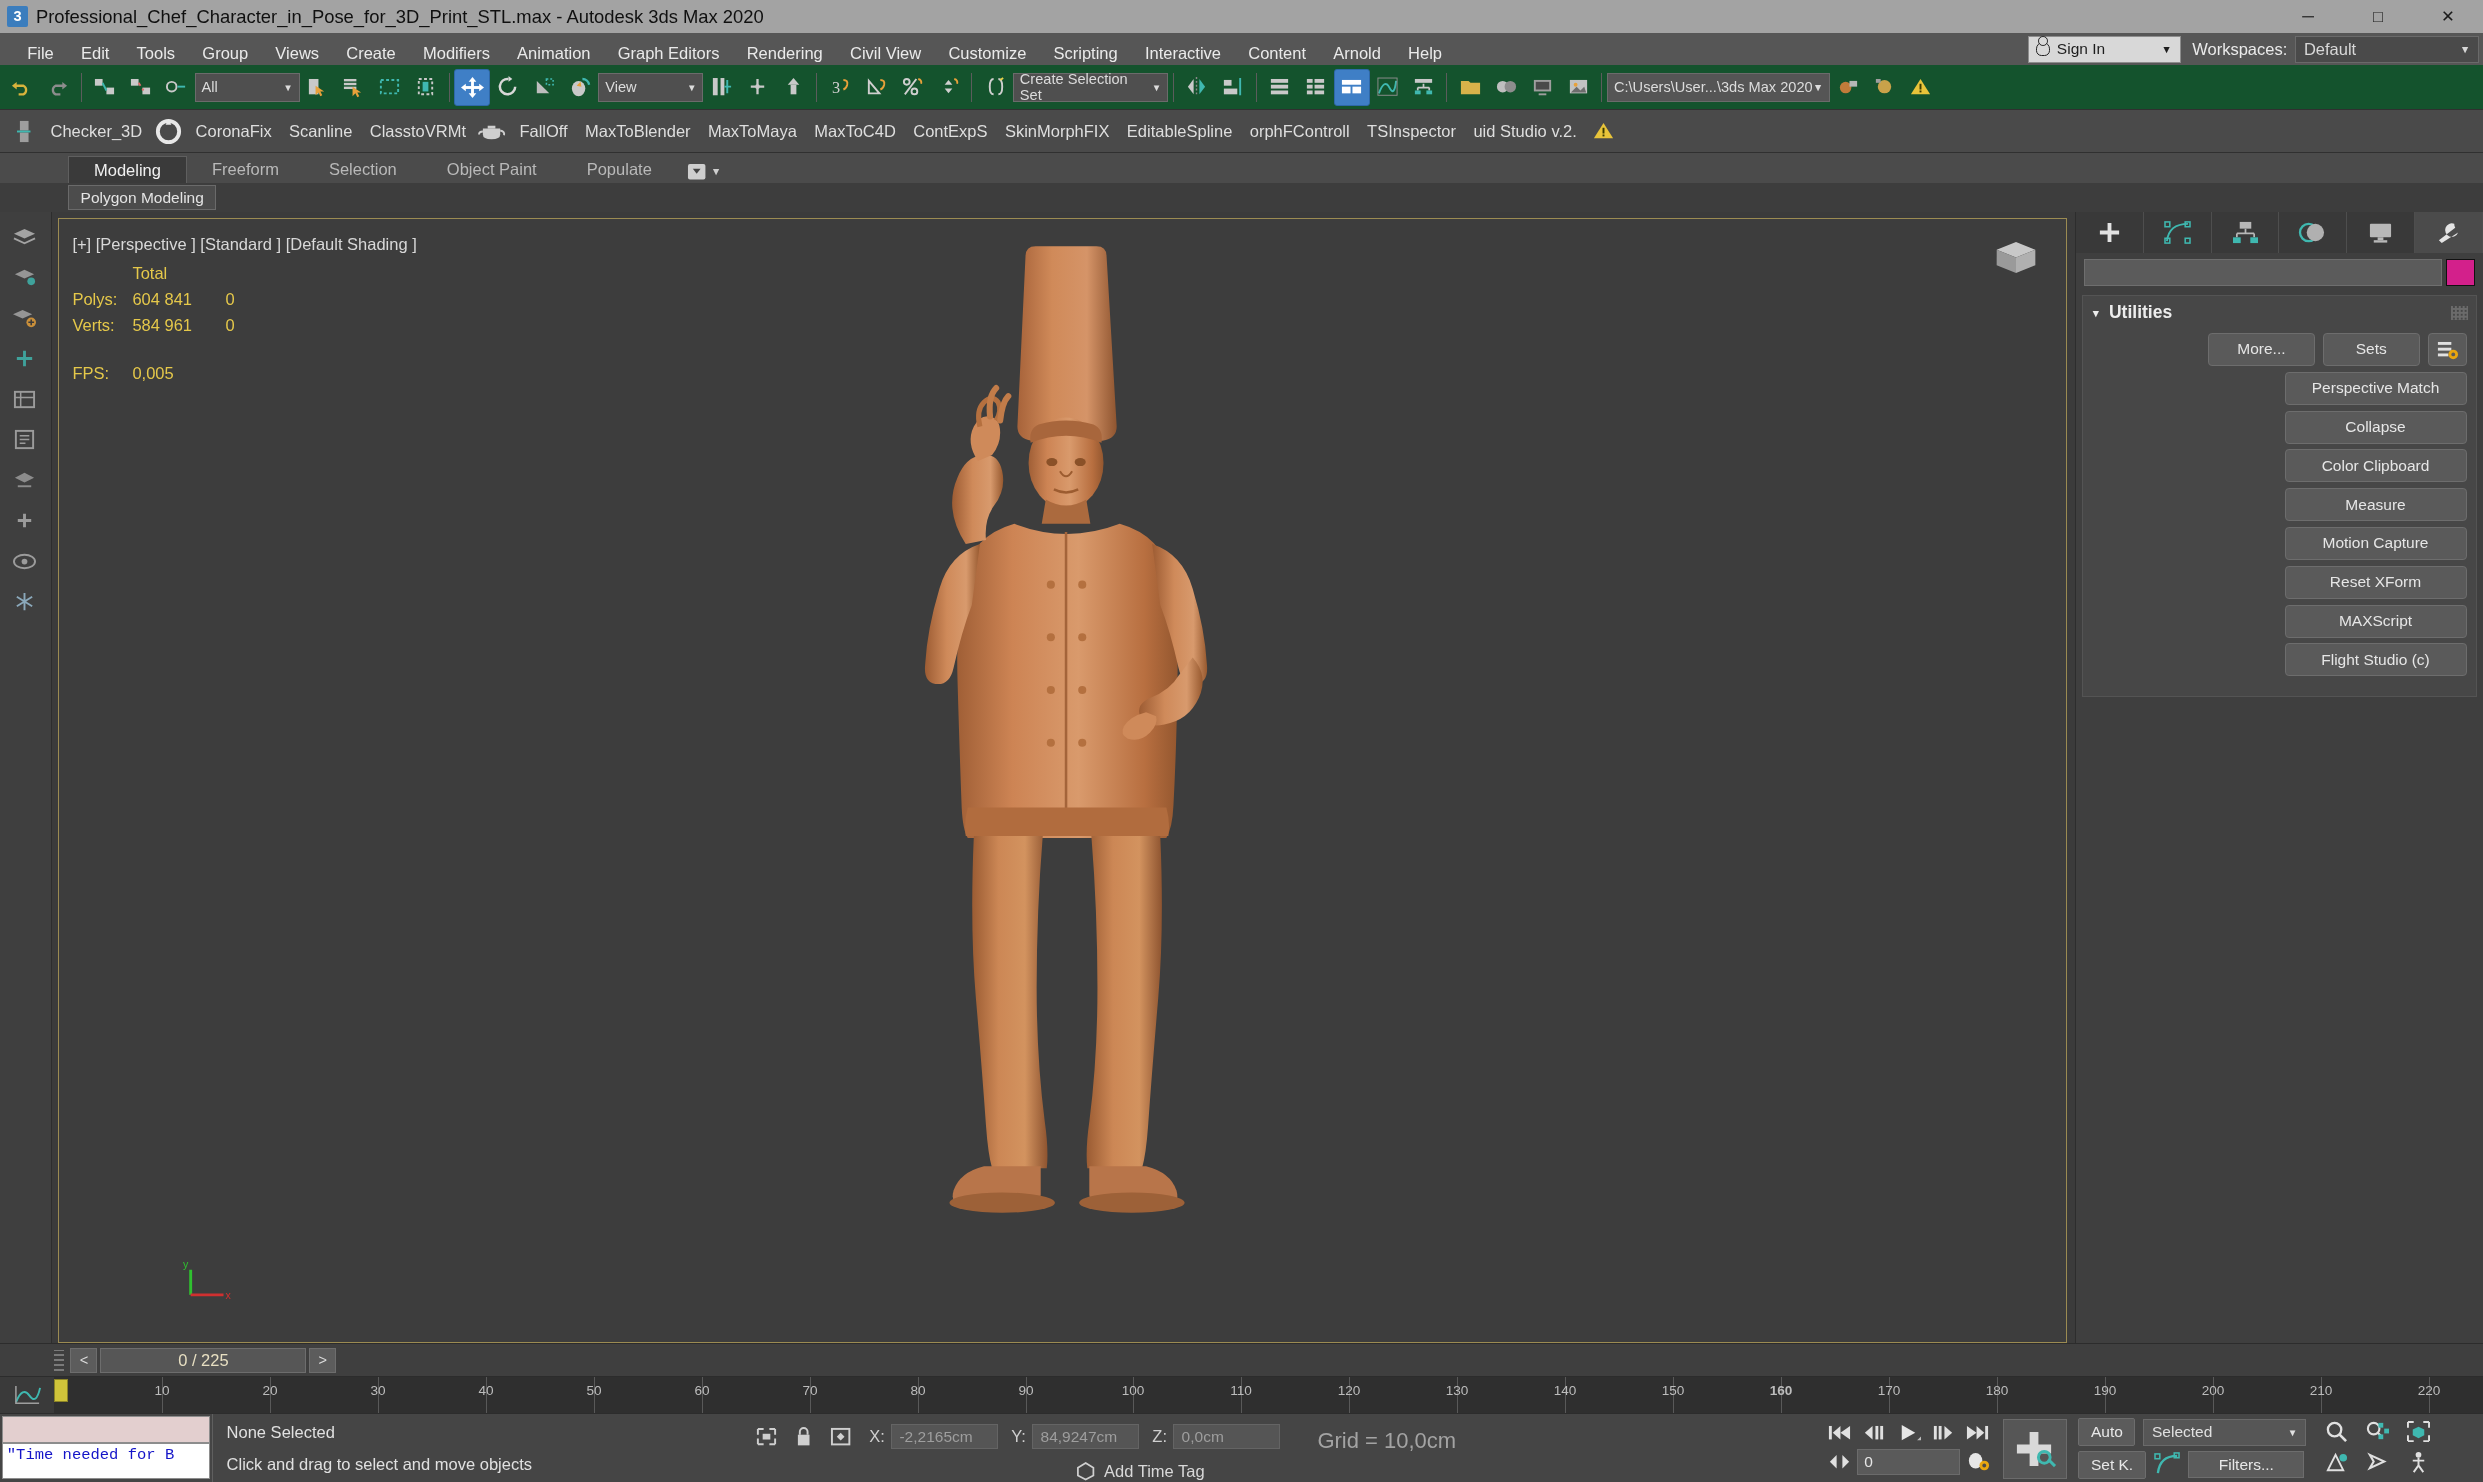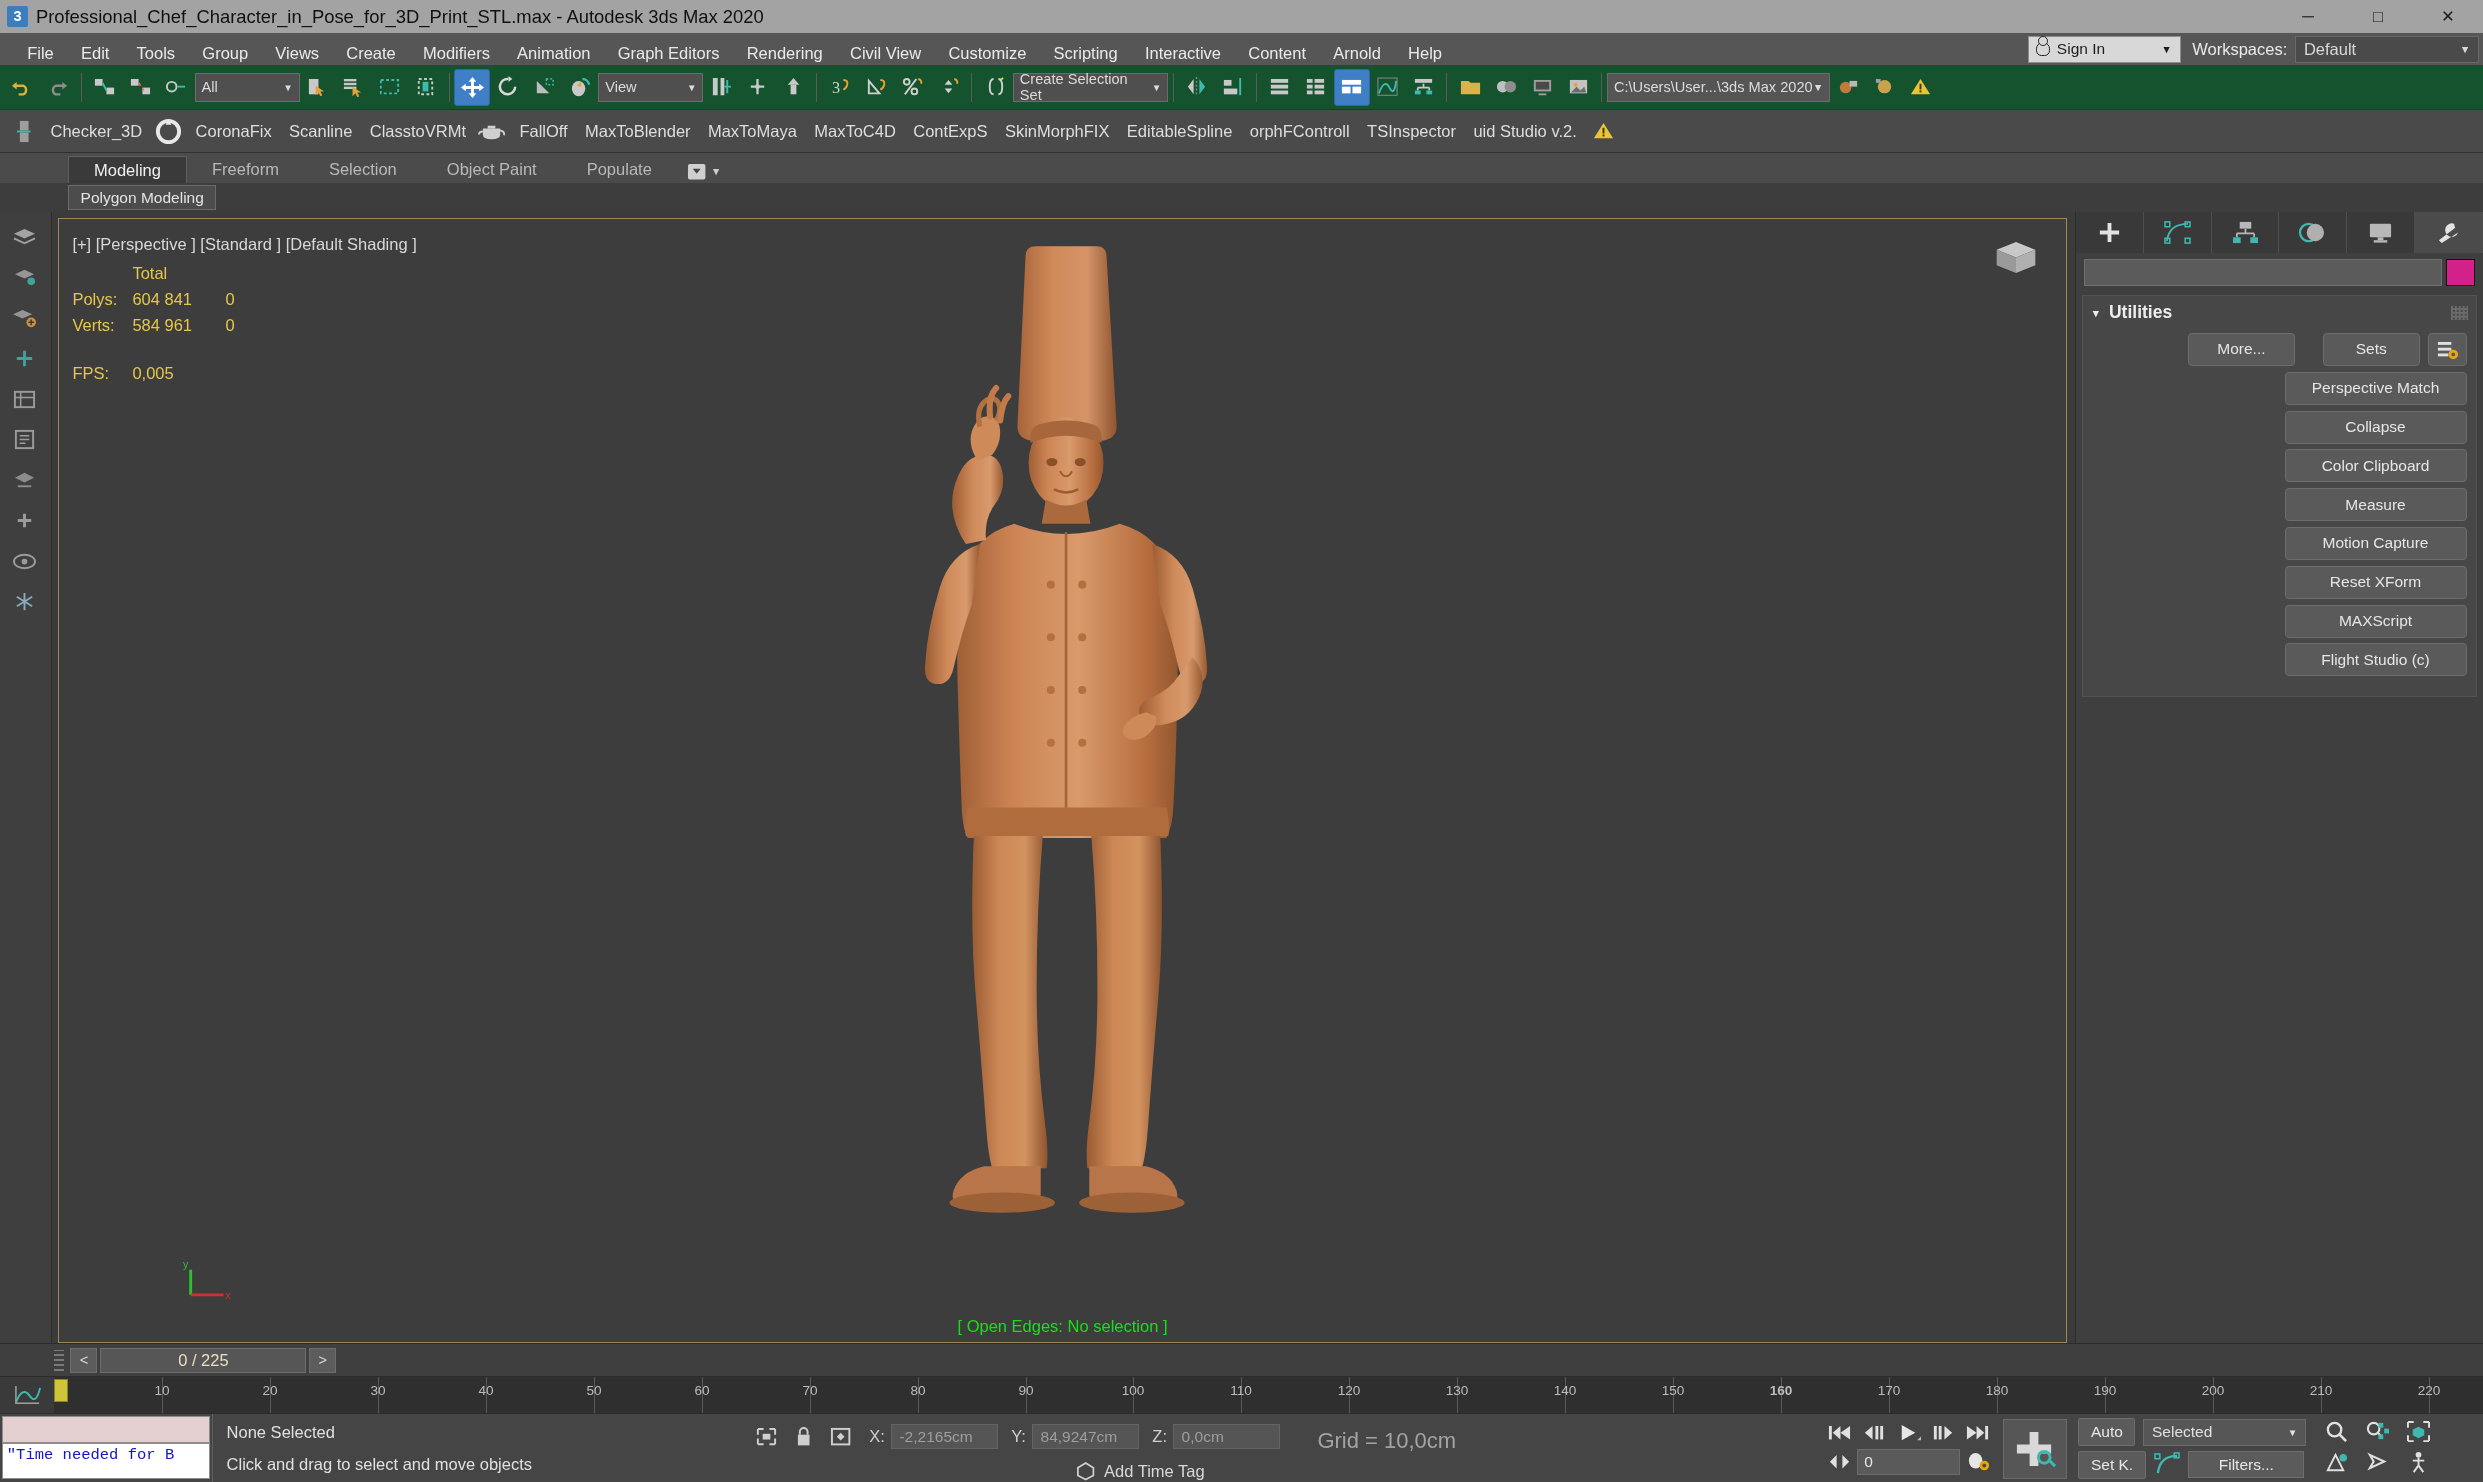--- a/index.html
+++ b/index.html
@@ -106,7 +106,7 @@
   .row2{ display:flex; gap:7.8px; justify-content:flex-end; margin-bottom:5.8px;}
   .mbtn{ background:#5a5a5a; border:1px solid #6d6d6d; border-radius:3.9px; color:#e6e6e6;
     font-size:15.5px; height:33px; display:flex; align-items:center; justify-content:center;
-    font-family:inherit; cursor:default;margin-left:20px;}
+    font-family:inherit; cursor:default;}
   .mbtn.w1{ width:107px;} .mbtn.w2{ width:97px;}
   .cfgbtn{ width:39px;height:33px;background:#5a5a5a;border:1px solid #6d6d6d;border-radius:3.9px;
     display:flex;align-items:center;justify-content:center;}

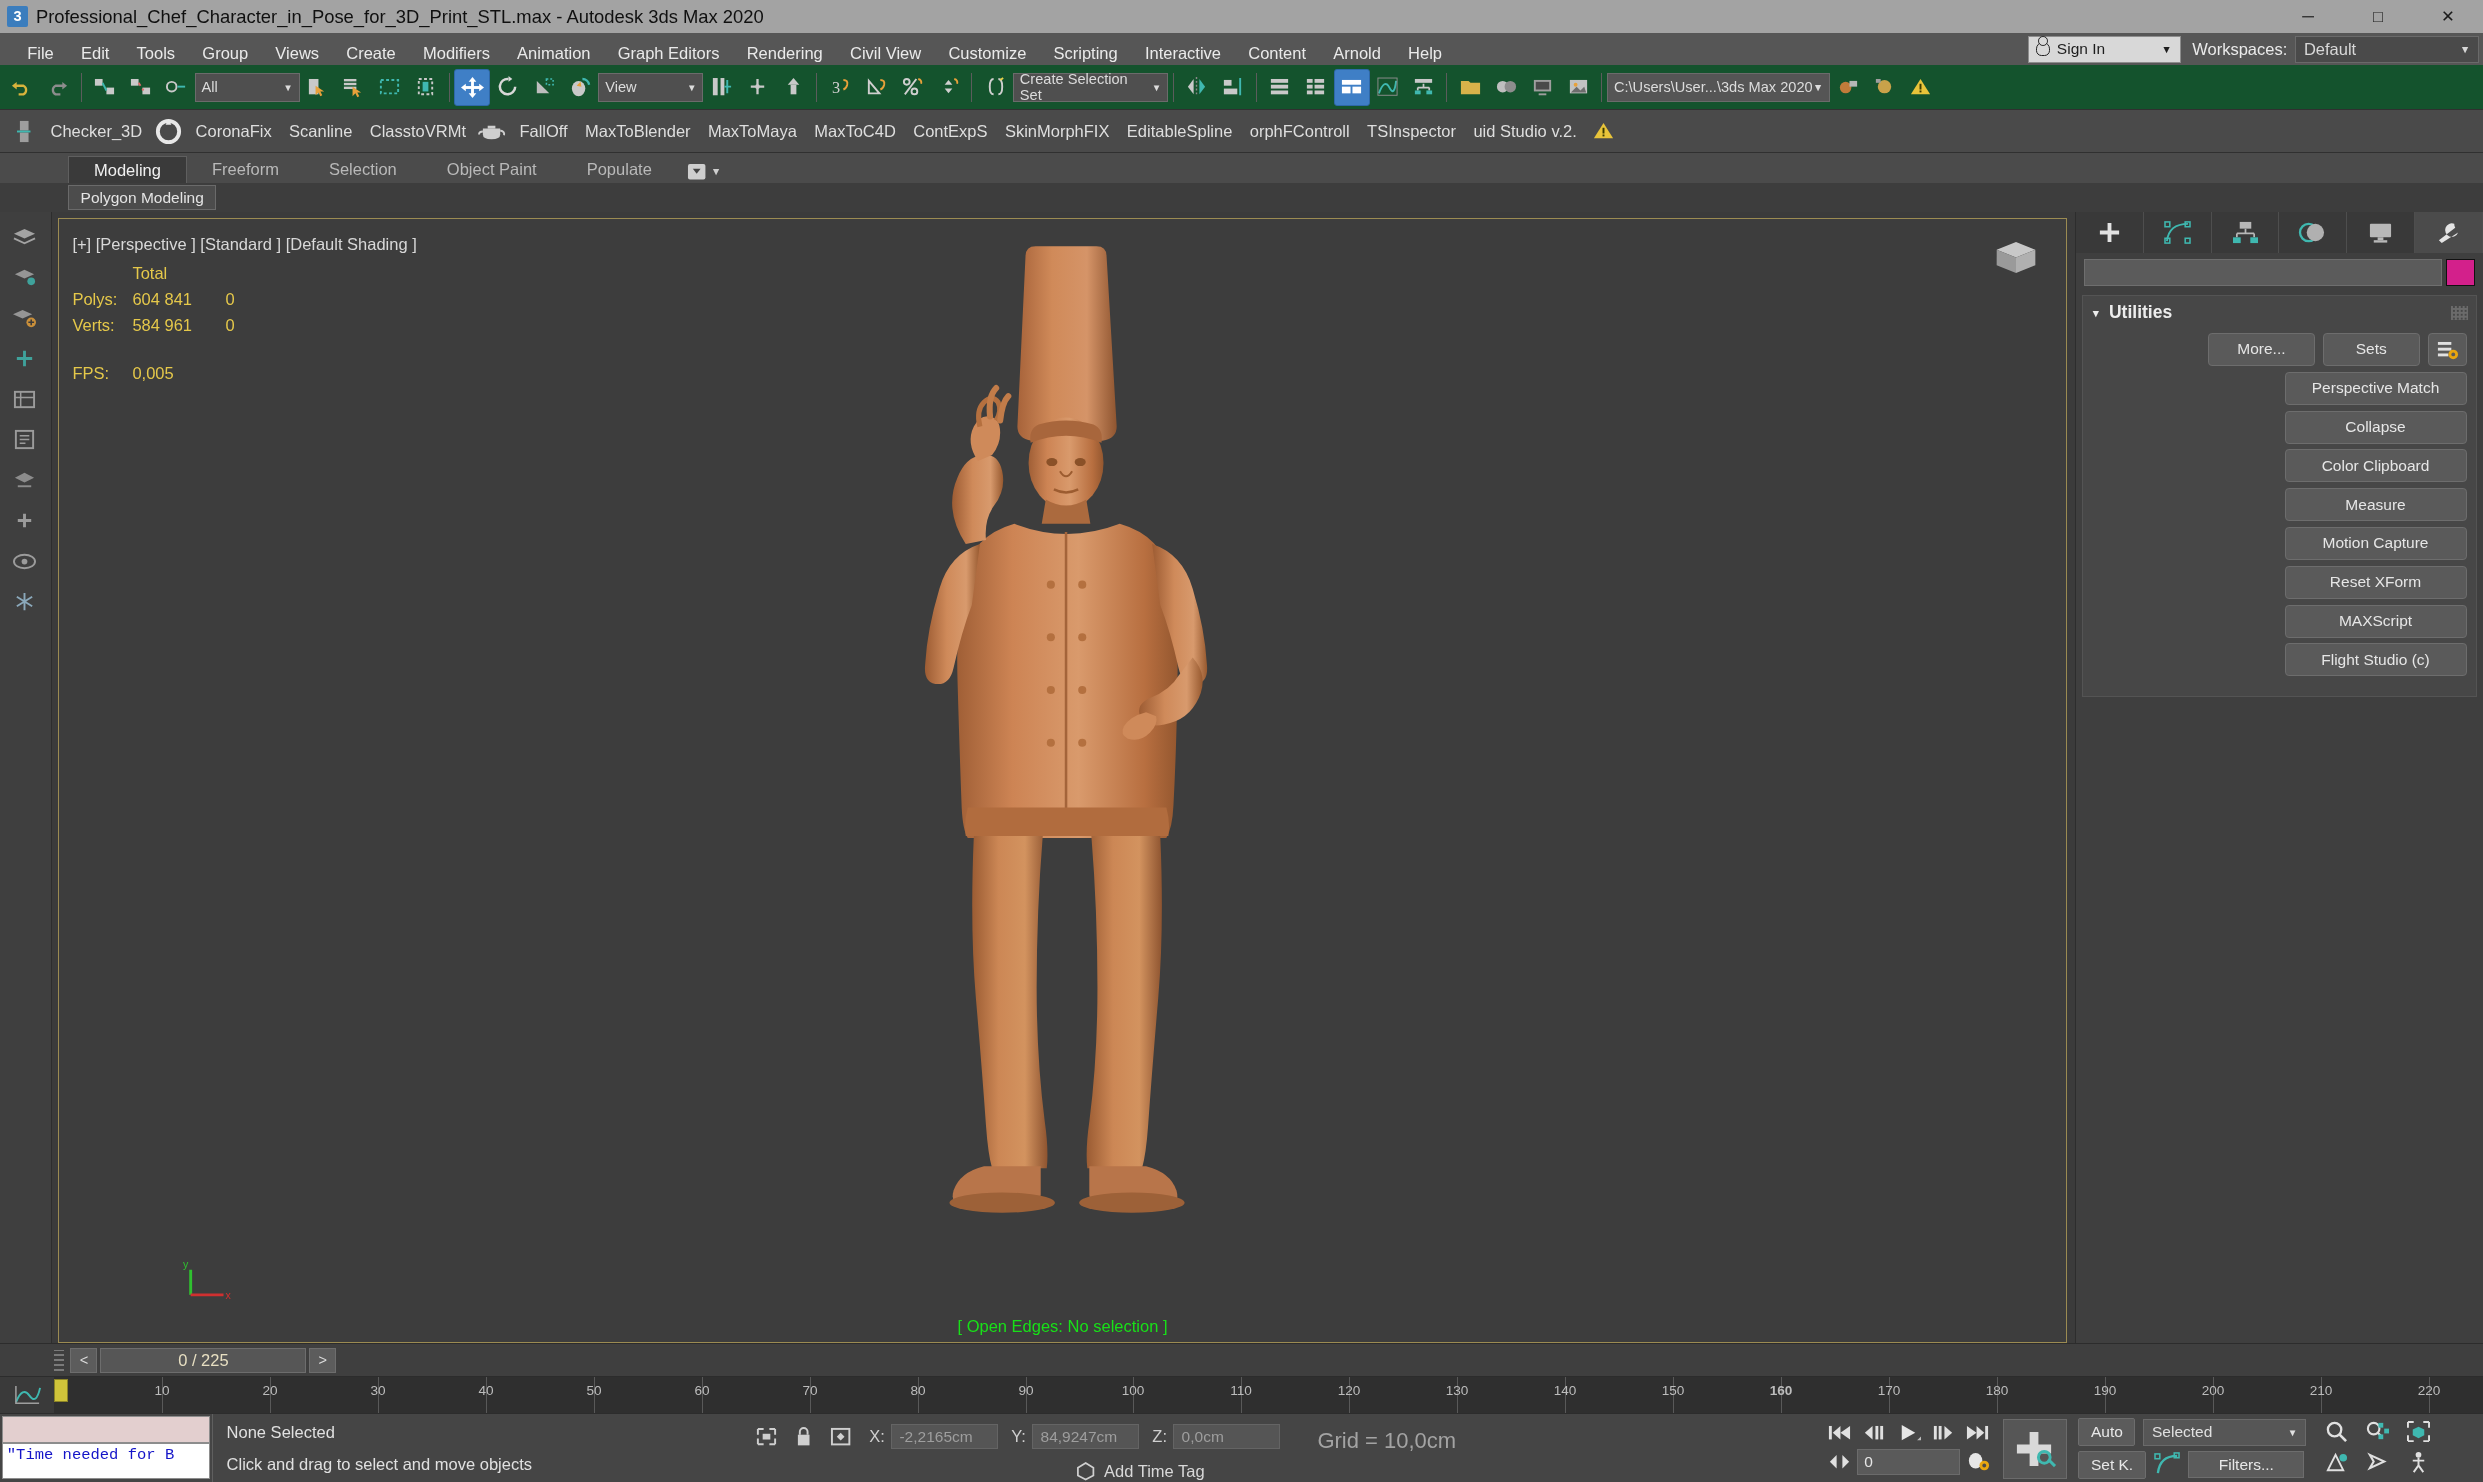--- a/index.html
+++ b/index.html
@@ -734,7 +734,6 @@
           </svg>
         </div>
 
-        <div class="openedges">[ Open Edges: No selection ]</div>
       </div>
     </div>
 

